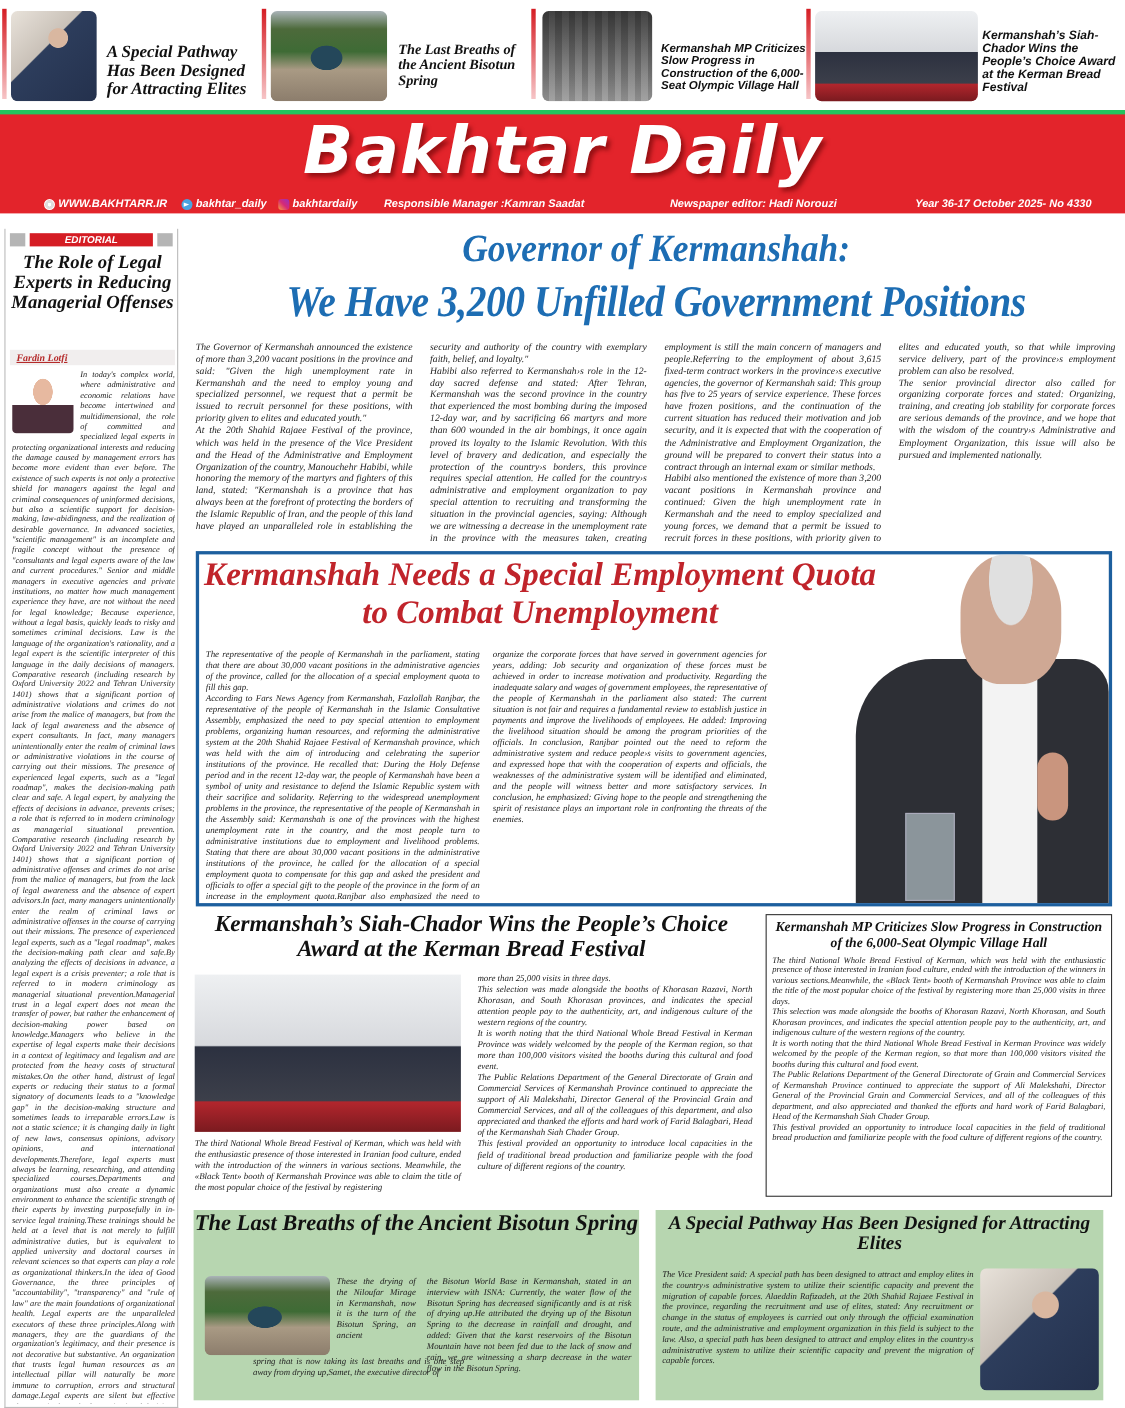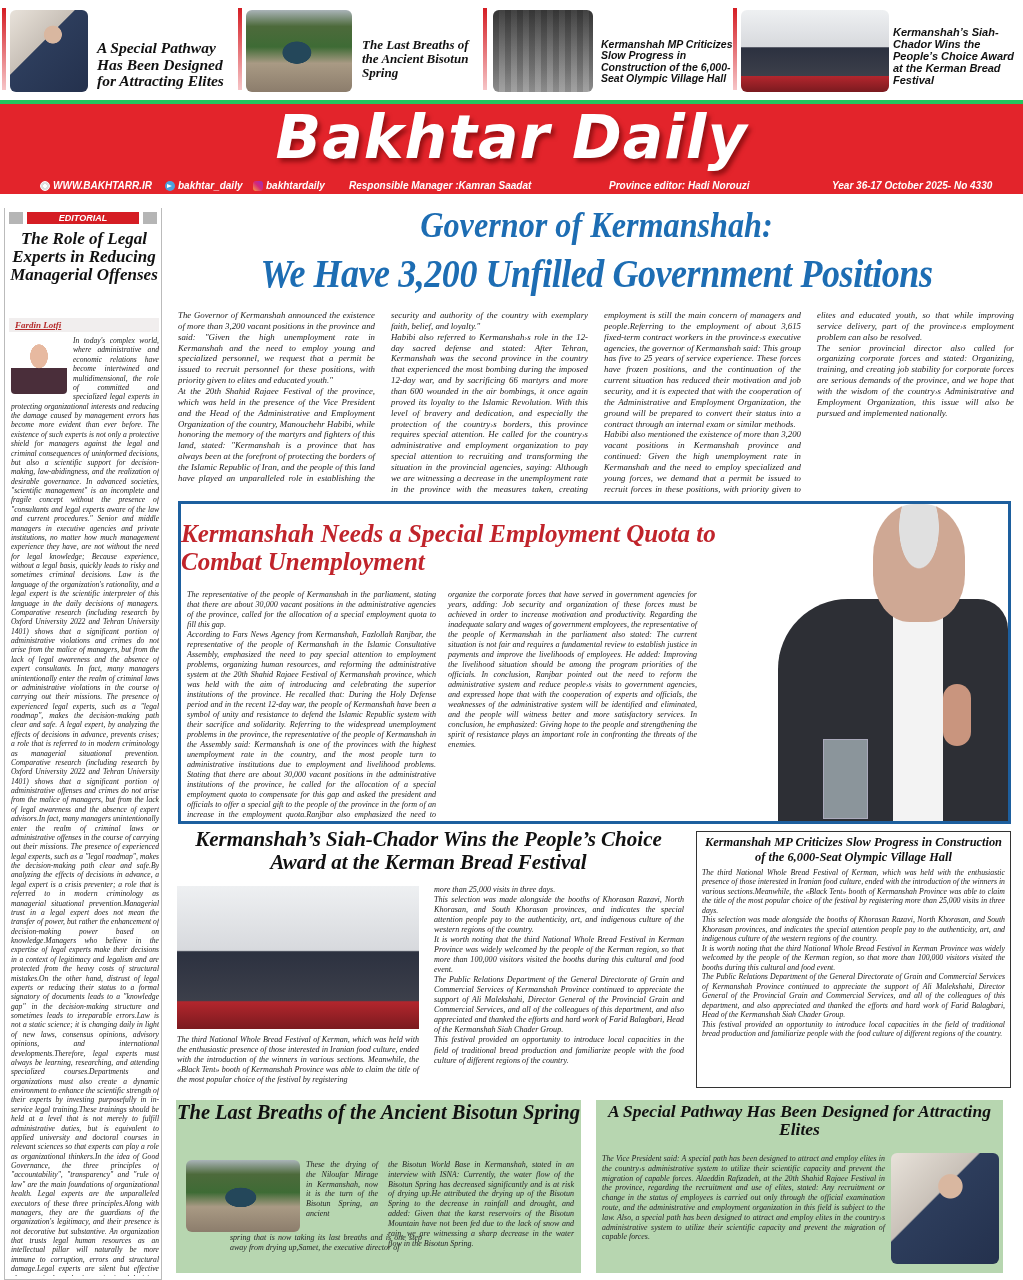--- a/index.html
+++ b/index.html
@@ -134,7 +134,7 @@
       <b>bakhtardaily</b>
     </span>
     <span style="left:327px">Responsible Manager :Kamran Saadat</span>
-    <span style="left:587px">Province editor: Hadi Norouzi</span>
+    <span style="left:587px">Newspaper editor: Hadi Norouzi</span>
     <span style="left:810px">Year 36-17 October 2025- No 4330</span>
   </div>
 </header>

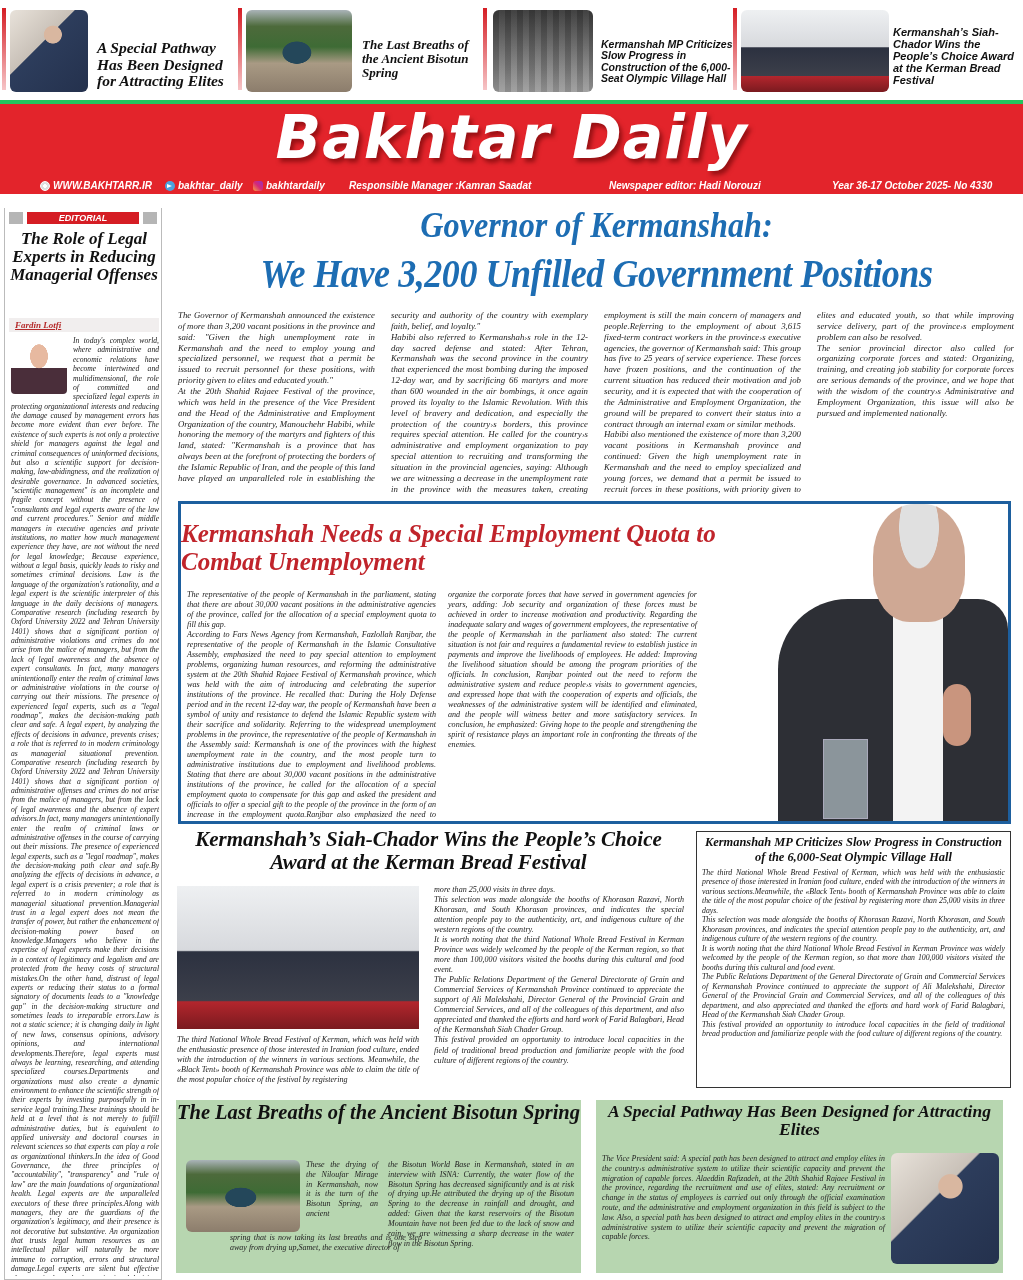--- a/index.html
+++ b/index.html
@@ -62,7 +62,7 @@
   .box-photo .shirt { position:absolute; left:125px; top:110px; width:50px; height:210px; background:#f3f3f3; }
   .box-photo .hand { position:absolute; left:175px; top:180px; width:28px; height:62px; border-radius: 14px; background:#c9957e; }
   .box-photo .glass { position:absolute; left:55px; top:235px; width:45px; height:80px; background:rgba(190,205,210,0.65); border:1px solid #aab; }
-  .box-head { position: absolute; left: 0; top: 16px; width: 620px; font-style: italic; font-weight: bold; font-size: 25px; line-height: 1.12; color: #c0242b; }
+  .box-head { position: absolute; left: 0; top: 2px; width: 620px; text-align: center; font-style: italic; font-weight: bold; font-size: 30px; line-height: 1.12; color: #c0242b; }
   .box-cols { position: absolute; left: 6px; top: 86px; width: 510px; height: 232px; column-count: 2; column-gap: 12px; column-fill: auto; font-style: italic; font-size: 8.1px; line-height: 1.235; text-align: justify; color: #222; }
   .box-cols p { margin: 0; }
 

